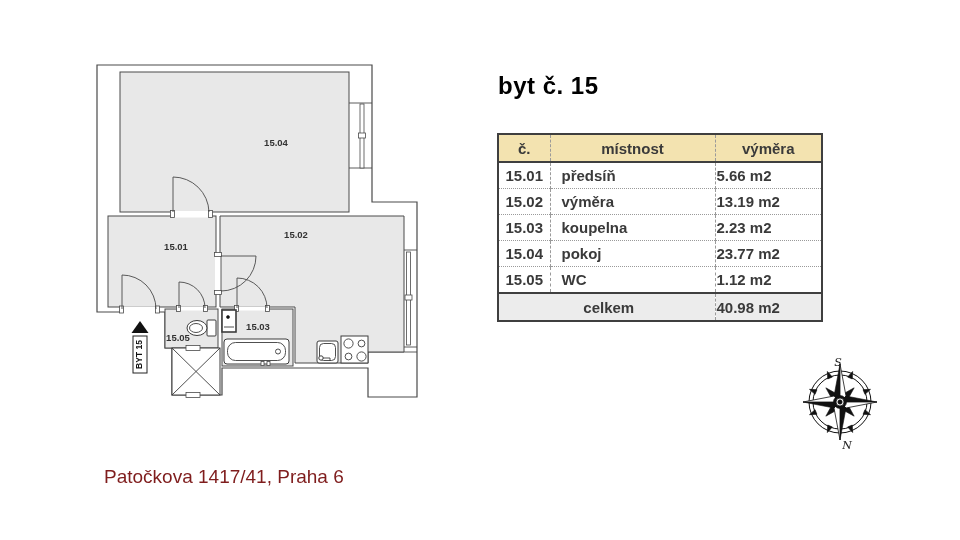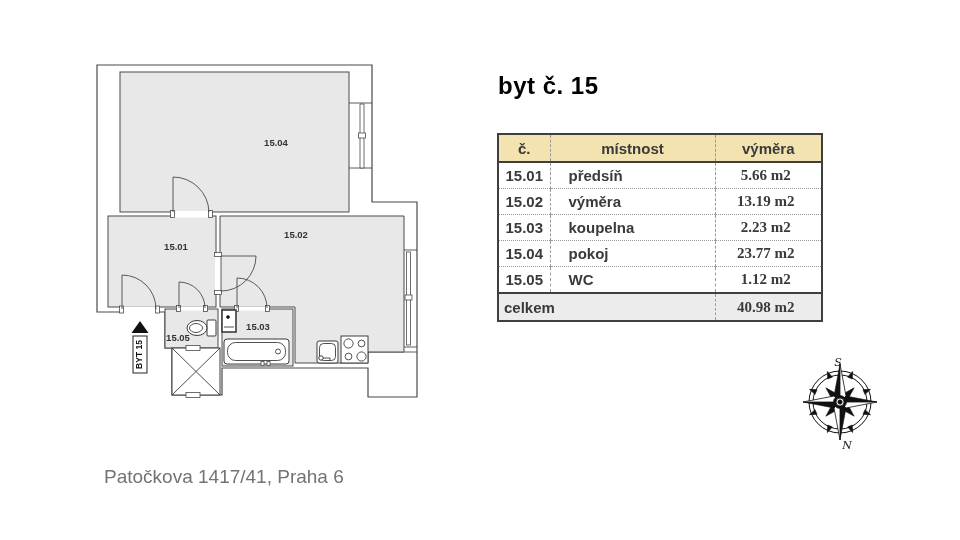--- a/index.html
+++ b/index.html
@@ -61,7 +61,7 @@
   table.area td:first-child{border-left:none;}
   table.area tbody tr:first-child td{border-top:none;}
   td.col-num{text-align:center;}
-  td.col-name{text-align:left;padding-left:18px;font-weight:bold;}
+  td.col-name{text-align:left;padding-left:11px;font-weight:bold;}
   td.col-area{text-align:center;padding-right:6px;font-family:Liberation Serif, serif;}
   tr.total-row td{
     background:var(--total-bg);

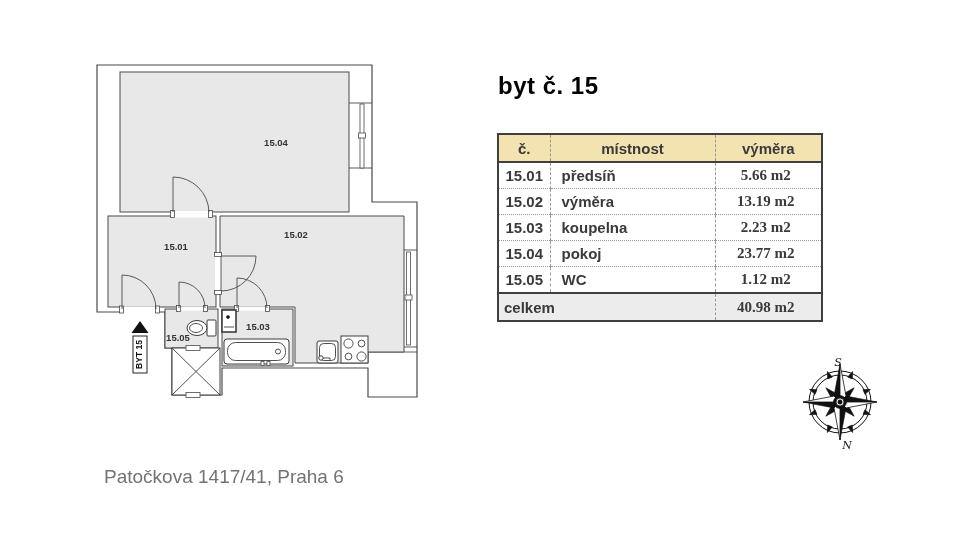--- a/index.html
+++ b/index.html
@@ -62,7 +62,7 @@
   table.area tbody tr:first-child td{border-top:none;}
   td.col-num{text-align:center;}
   td.col-name{text-align:left;padding-left:11px;font-weight:bold;}
-  td.col-area{text-align:center;padding-right:6px;font-family:Liberation Serif, serif;}
+  td.col-area{text-align:left;padding-right:6px;}
   tr.total-row td{
     background:var(--total-bg);
     border-top:2px solid var(--tbl-border);

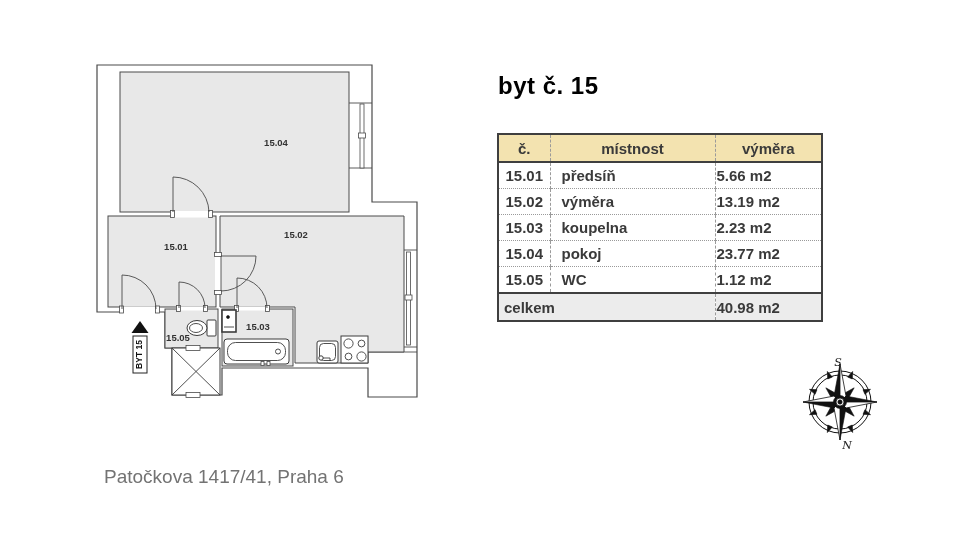--- a/index.html
+++ b/index.html
@@ -68,7 +68,7 @@
     border-top:2px solid var(--tbl-border);
     height:24px;
   }
-  td.total-label{text-align:left;padding-left:5px;}
+  td.total-label{text-align:center;padding-left:5px;}
 </style>
 </head>
 <body style="--header-bg: #f3e3b0; --total-bg: #ececec; --tbl-border: #3f3f3f; --tbl-grid: #9a9a9a; --tbl-text: #3a3a3a; --room-fill: #e8e8e8; --line: #4a4a4a;">

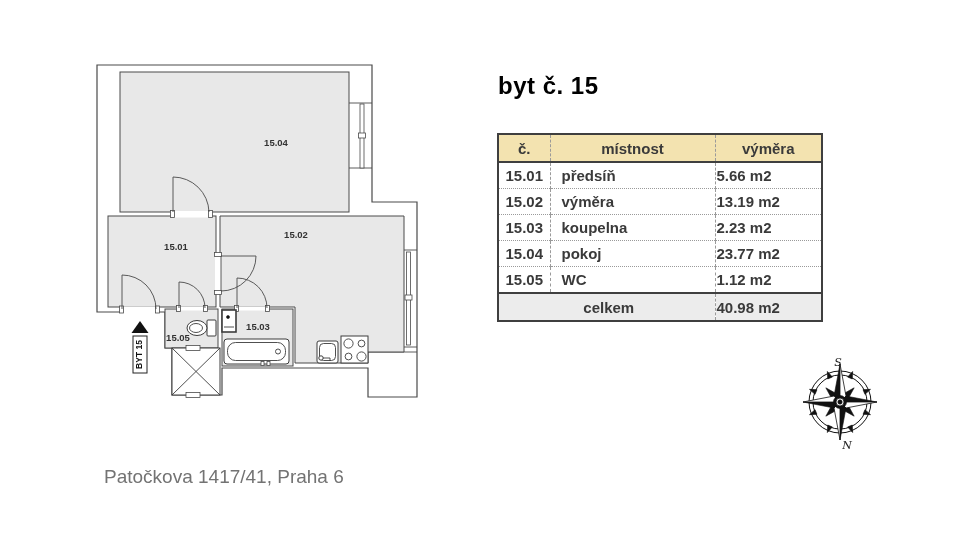--- a/index.html
+++ b/index.html
@@ -31,7 +31,7 @@
   }
   #address{
     position:absolute;left:104px;top:466px;
-    font-size:19px;color:#737373;
+    font-size:19px;color:#7f1d1d;
   }
 
   

